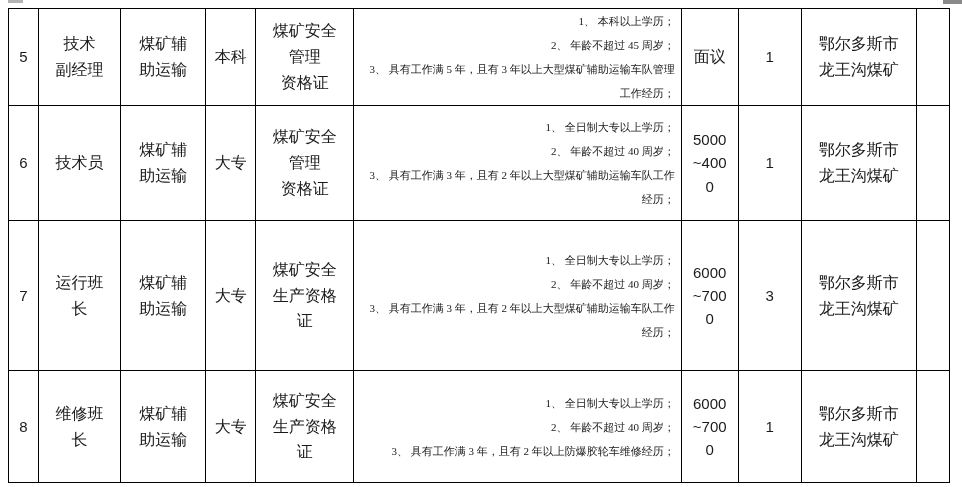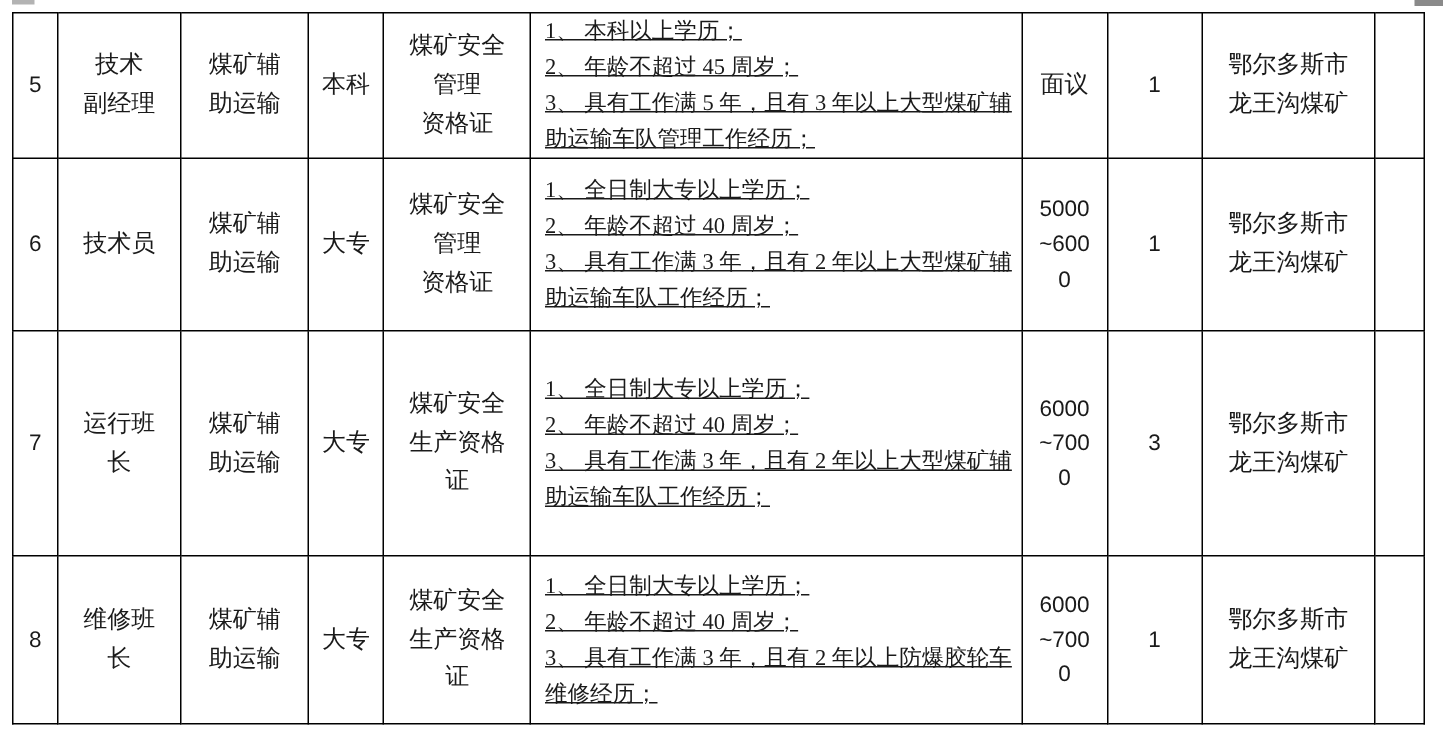--- a/index.html
+++ b/index.html
@@ -35,11 +35,10 @@
   tr.r7 { height: 150px; }
   tr.r8 { height: 112px; }
   td.req {
-    text-align: left;
+    text-align: right;
     padding: 0 6px 0 9px;
-    font-size: 15px;
+    font-size: 11px;
     line-height: 24px;
-    text-decoration: underline;
   }
   td.numeric {
     font-family: "Liberation Sans", sans-serif;

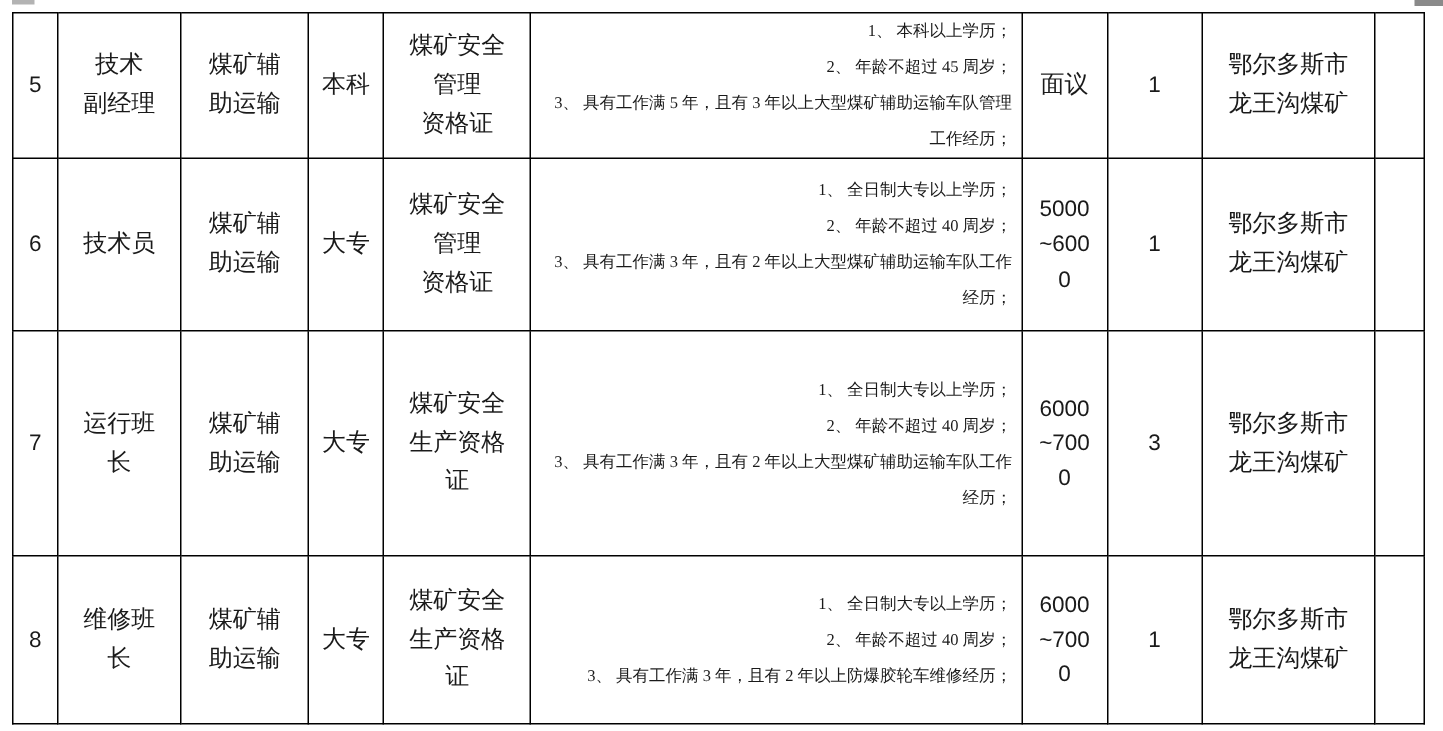--- a/index.html
+++ b/index.html
@@ -109,7 +109,7 @@
 2、 年龄不超过 40 周岁；
 3、 具有工作满 3 年，且有 2 年以上大型煤矿辅助运输车队工作经历；</td>
         <td class="numeric">5000
-~600
+~400
 0</td>
         <td class="numeric">1</td>
         <td>鄂尔多斯市

